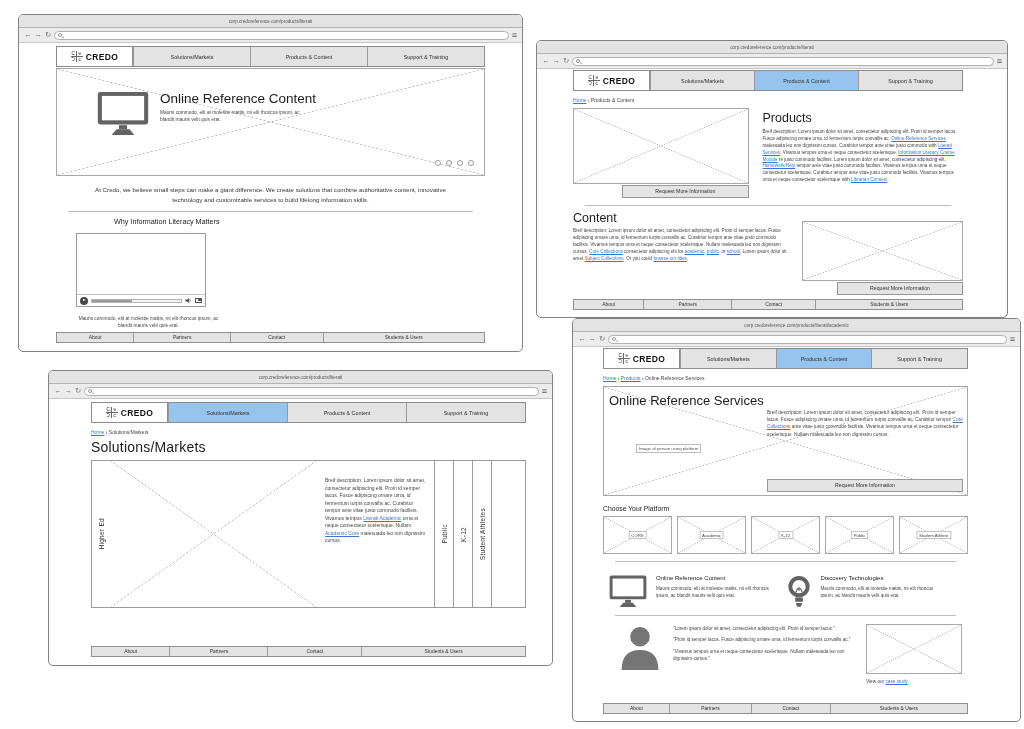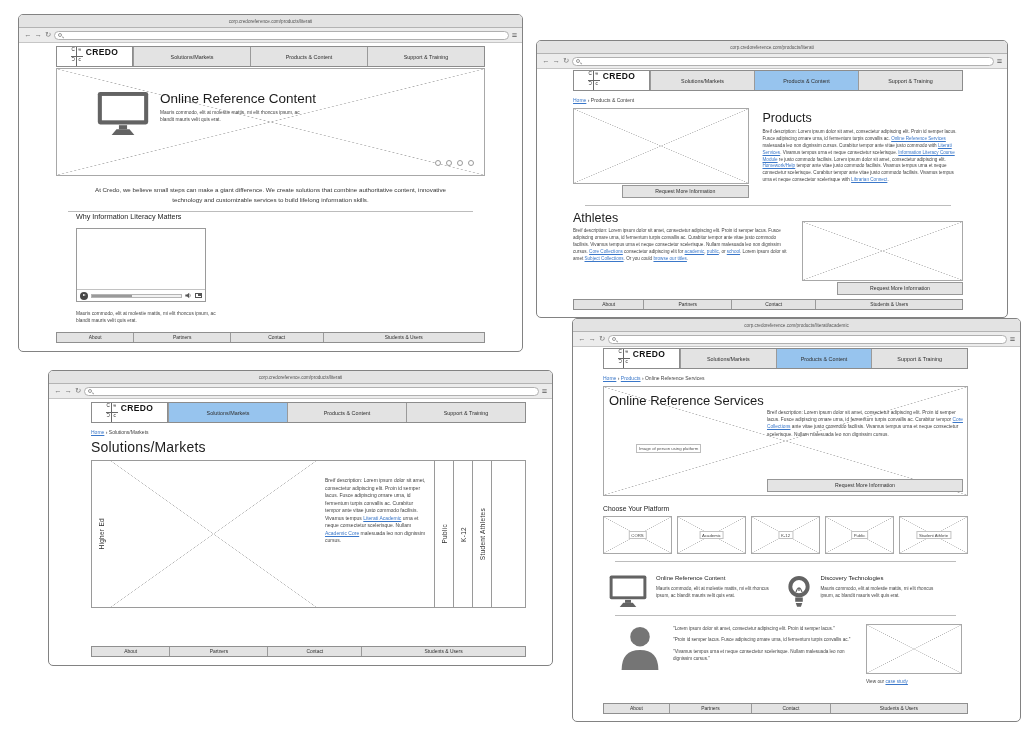--- a/index.html
+++ b/index.html
@@ -21,7 +21,7 @@
 
   
   .pnav{display:flex;height:21px;border:1px solid #8c8c8c;background:#e3e3e3;flex:none;}
-  .logo{width:76px;background:#fff;border-right:1px solid #8c8c8c;display:flex;justify-content:center;gap:3px;cursor:pointer;}
+  .logo{width:76px;background:#fff;border-right:1px solid #8c8c8c;display:flex;align-items:center;justify-content:center;gap:3px;cursor:pointer;}
   .logomark{display:grid;grid-template-columns:6px 6px;text-align:center;font-size:4.6px;line-height:5px;color:#222;}
   .logomark i{font-style:normal;}
   .logomark i:nth-child(1){border-right:1px solid #666;border-bottom:1px solid #666;}

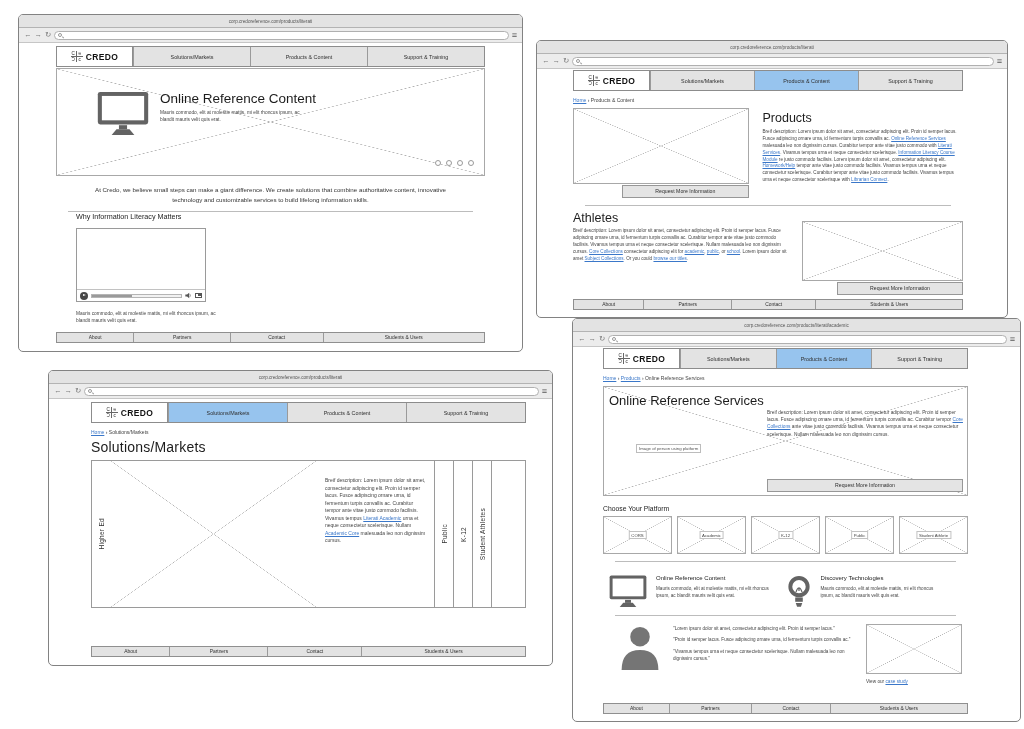--- a/index.html
+++ b/index.html
@@ -53,7 +53,7 @@
   .dots{position:absolute;right:10px;bottom:9px;display:flex;gap:5px;align-items:center;}
   .dot{width:6px;height:6px;border:1px solid #9a9a9a;border-radius:50%;background:#fff;cursor:pointer;}
   .intro{font-size:6.2px;line-height:1.55;text-align:center;padding:0 28px;margin-top:9px;color:#333;flex:none;}
-  .cols{display:flex;flex:1;}
+  .cols{display:flex;margin-top:5px;flex:1;text-align:center;}
   .col-left{width:47%;padding-left:20px;}
   .col-right{flex:1;display:flex;flex-direction:column;align-items:center;}
   .col-title{font-size:7.2px;color:#222;}

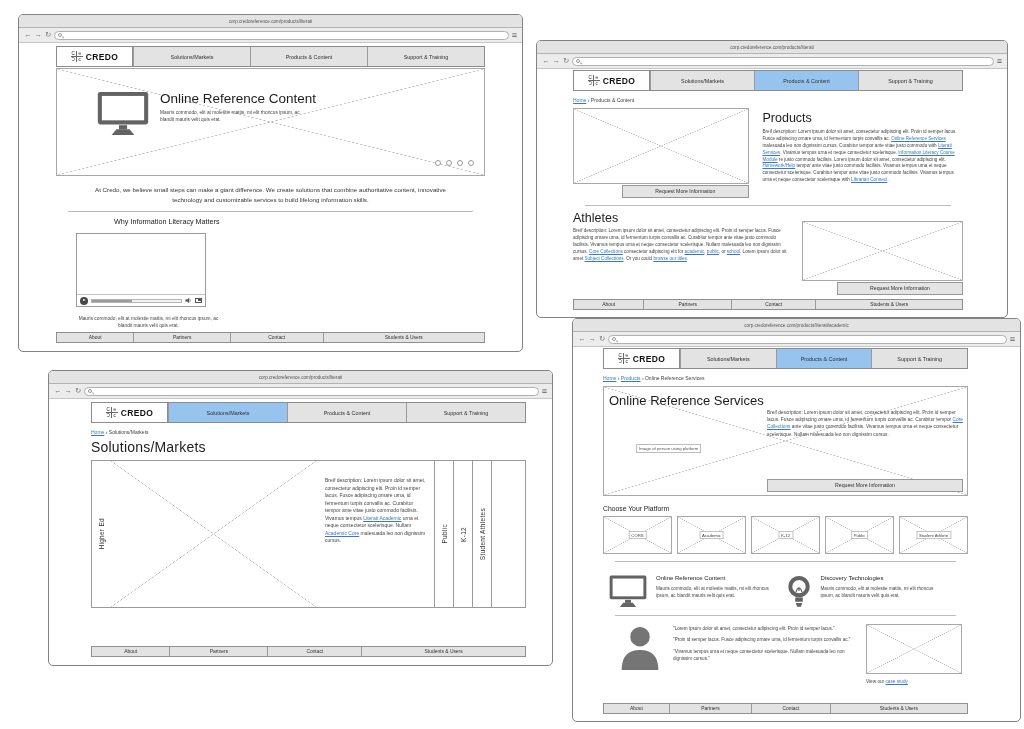--- a/index.html
+++ b/index.html
@@ -242,7 +242,7 @@
     <div class="divider"></div>
     <div class="sec2">
       <div class="sec2-left">
-        <div class="h-md">Athletes</div>
+        <div class="h-md">Content</div>
         <p class="sm"><span>Breif description: Lorem ipsum dolor sit amet, consectetur adipiscing elit. Proin id semper lacus. Fusce adipiscing ornare urna, id fermentum turpis convallis ac. Curabitur tempor ante vitae justo commodo facilisis. Vivamus tempus urna et neque consectetur scelerisque. Nullam malesuada leo non dignissim cursus. </span><a>Core Collections</a><span> consectetur adipiscing elit for </span><a>academic</a><span>, </span><a>public</a><span>, or </span><a>school</a><span>. Lorem ipsum dolor sit amet </span><a>Subject Collections</a><span>. Or you could </span><a>browse our titles</a><span>.</span></p>
       </div>
       <div class="sec2-right">

